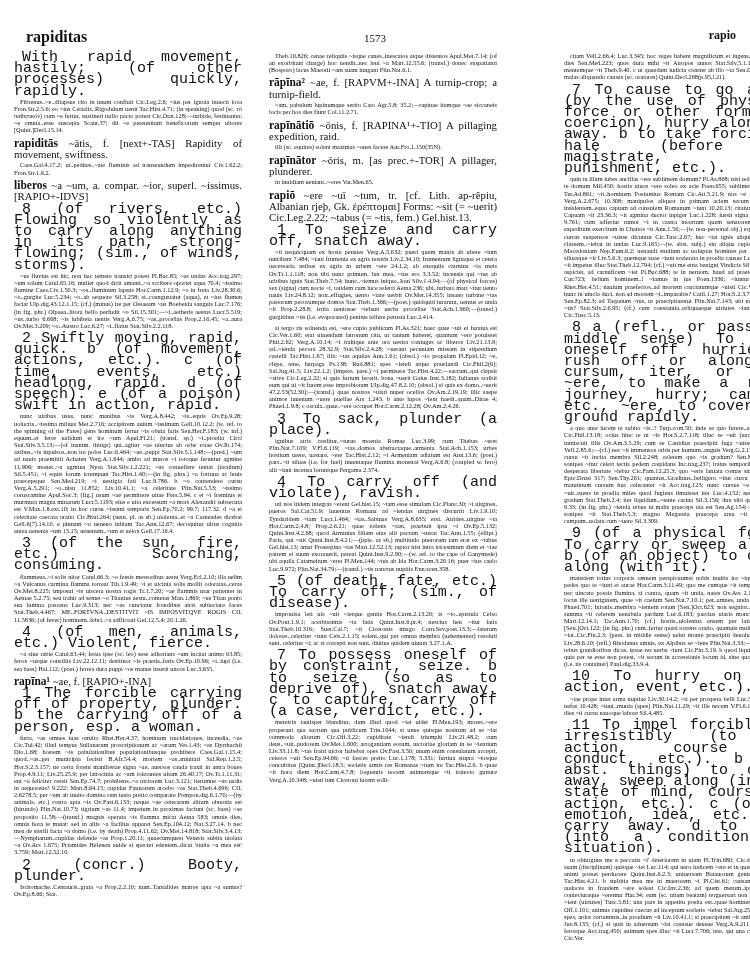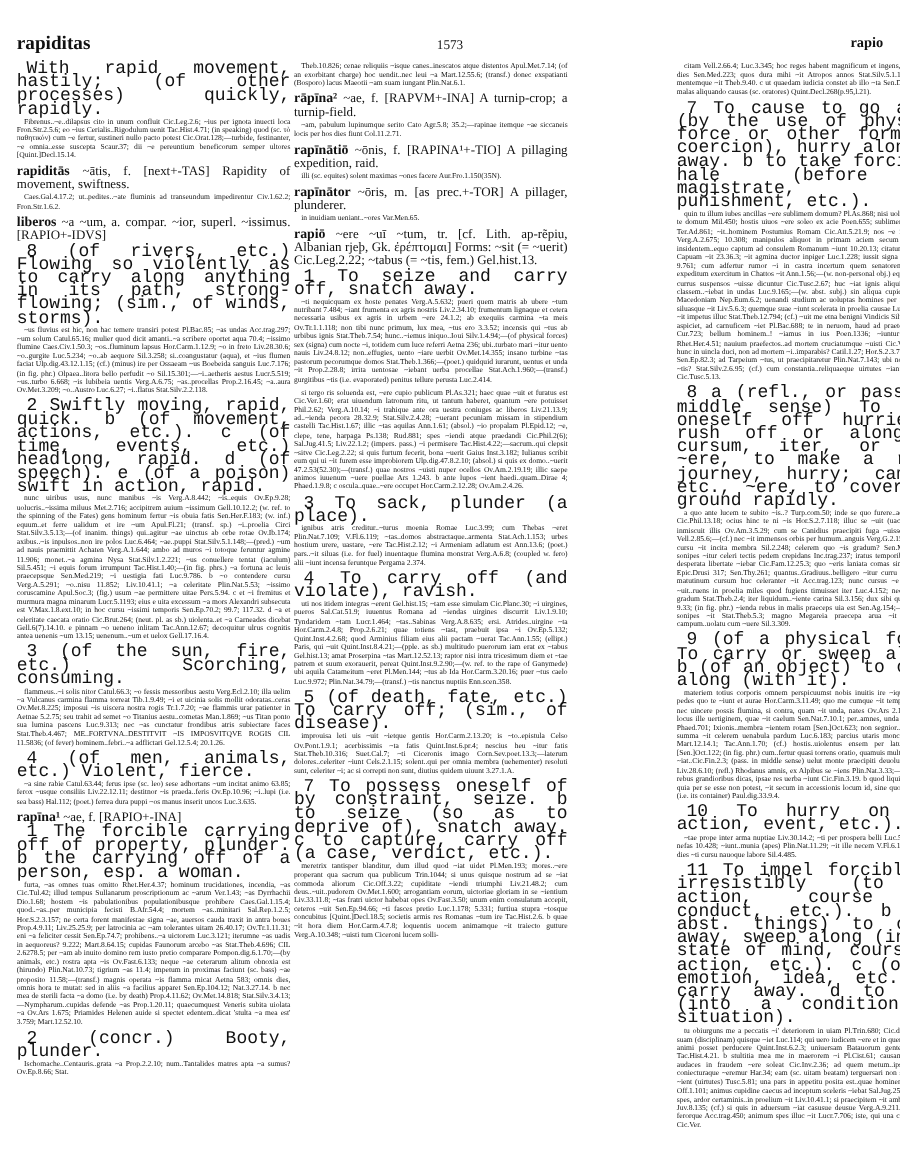--- a/index.html
+++ b/index.html
@@ -5,7 +5,7 @@
   html, body { margin:0; padding:0; background:#ffffff; }
   body { width:750px; height:963px; overflow:hidden; position:relative; color:#111; font-family:"DejaVu Serif", "Liberation Serif", serif; }
   .header { position:absolute; top:28px; left:14px; right:14px; height:20px; }
-  .hw-left { position:absolute; left:0; top:0; font-family:"Liberation Serif", serif; font-weight:bold; font-size:16px; }
+  .hw-left { position:absolute; left:12px; top:0; font-family:"Liberation Serif", serif; font-weight:bold; font-size:16px; }
   .pagenum { position:absolute; left:0; right:0; top:4px; text-align:center; font-family:"Liberation Serif", serif; font-size:11px; }
   .hw-right { position:absolute; right:0; top:0; font-family:Liberation Serif, serif; font-weight:bold; font-size:12px; }
   .col { position:absolute; top:52px; width:228px; font-family:"Liberation Serif", serif; }

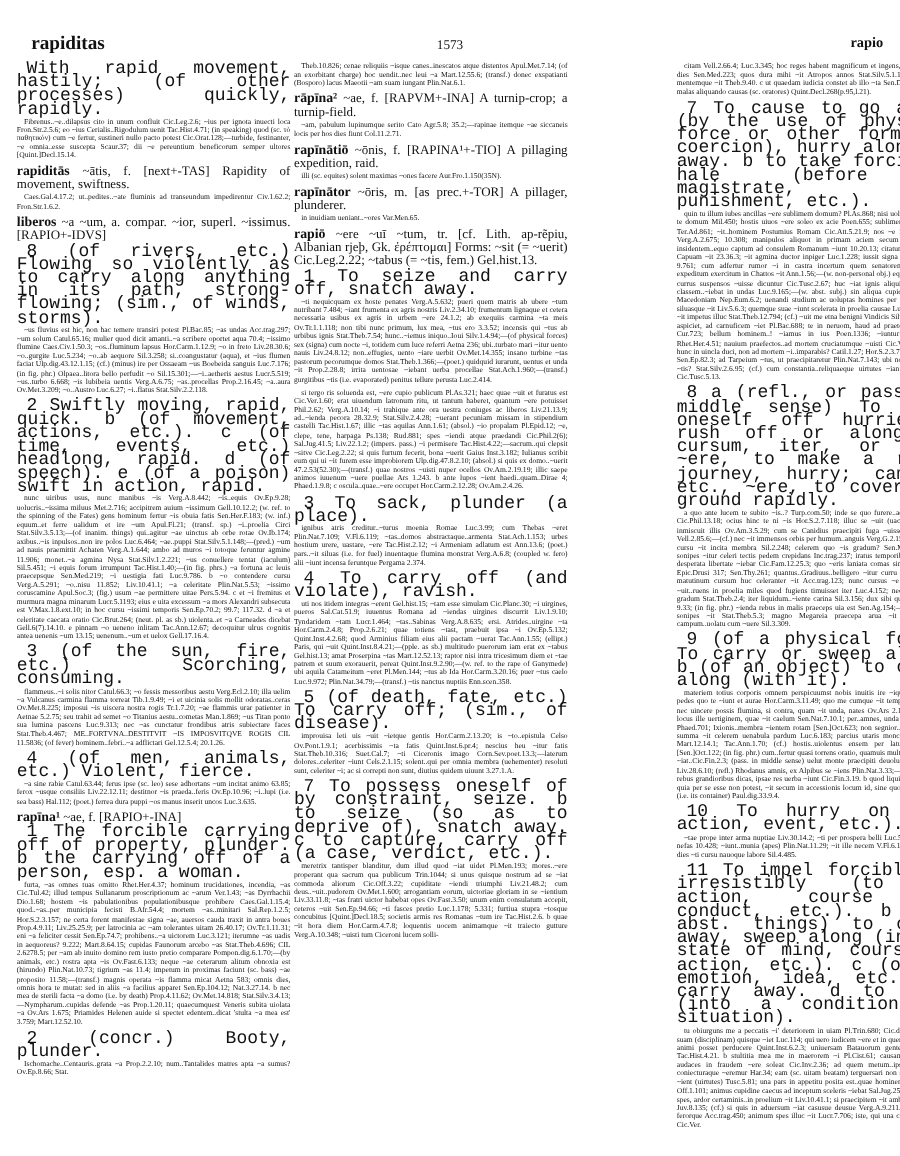--- a/index.html
+++ b/index.html
@@ -10,7 +10,7 @@
   .hw-right { position:absolute; right:0; top:0; font-family:Liberation Serif, serif; font-weight:bold; font-size:12px; }
   .col { position:absolute; top:52px; width:228px; font-family:"Liberation Serif", serif; }
   .col1 { left:14px; }
-  .col2 { left:245px; }
+  .col2 { left:269px; }
   .col3 { left:524px;margin-left:40px; }
   .def { font-size:15px; line-height:11.2px; text-align:justify; margin:0 0 1px 0;font-family:Liberation Mono, monospace; }
   .cit { font-size:6.3px; line-height:7.15px; text-align:justify; margin:0 0 4px 0; text-indent:6px; }

